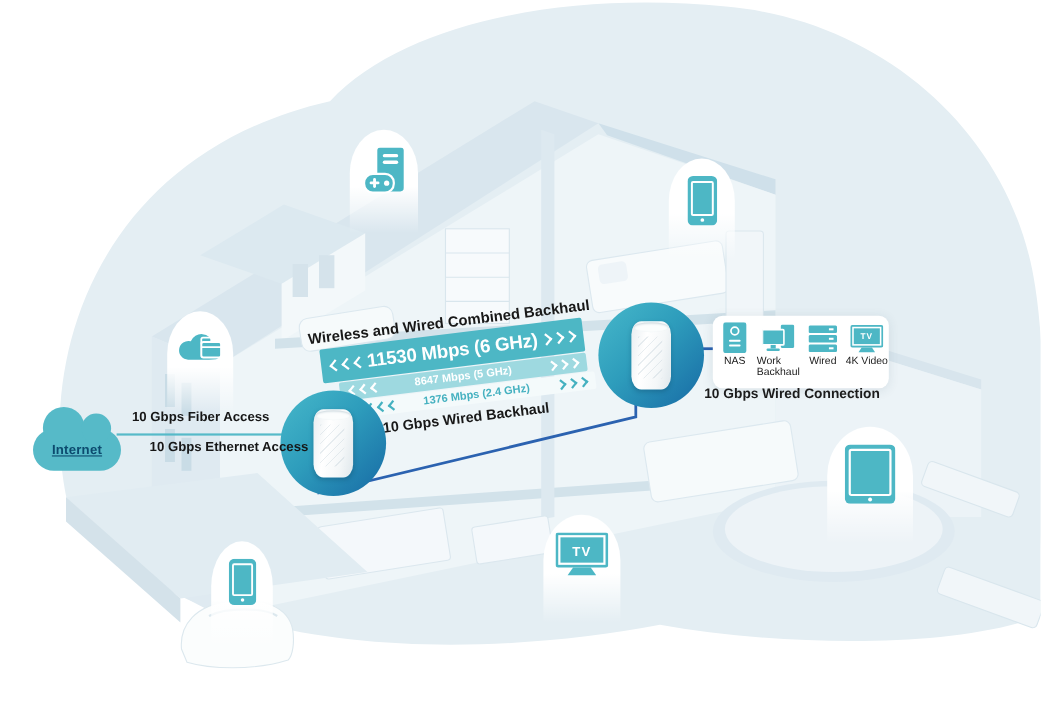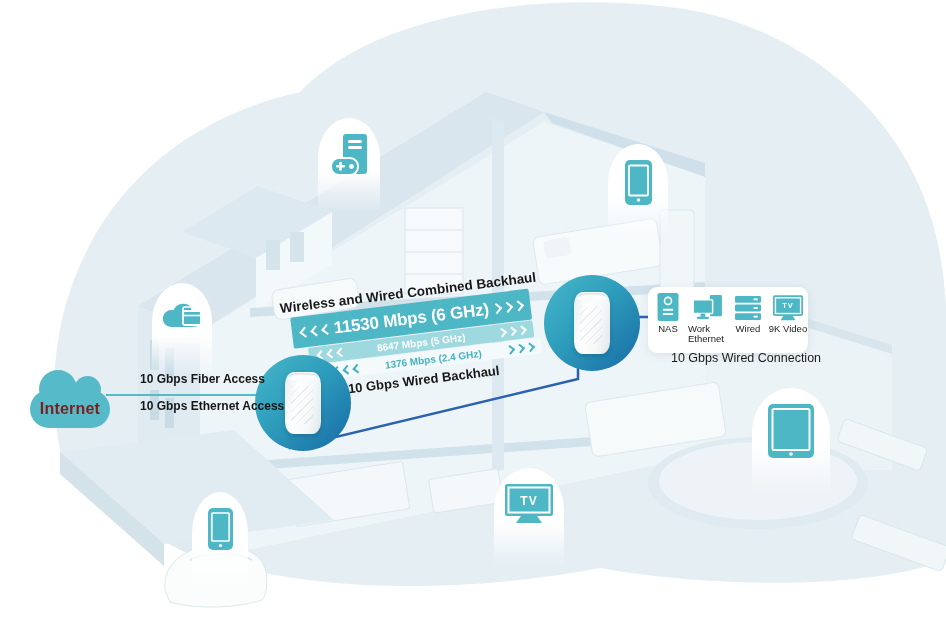--- a/index.html
+++ b/index.html
@@ -279,7 +279,7 @@
           <rect x="4" y="23.5" width="13" height="2.4" rx="1.2" fill="#4db7c5"></rect>
         </svg>
     </div>
-    <div class="lb">Work Ethernet</div>
+    <div class="lb">Work Backhaul</div>
   </div>
   <div class="devcol">
     <div class="ic">

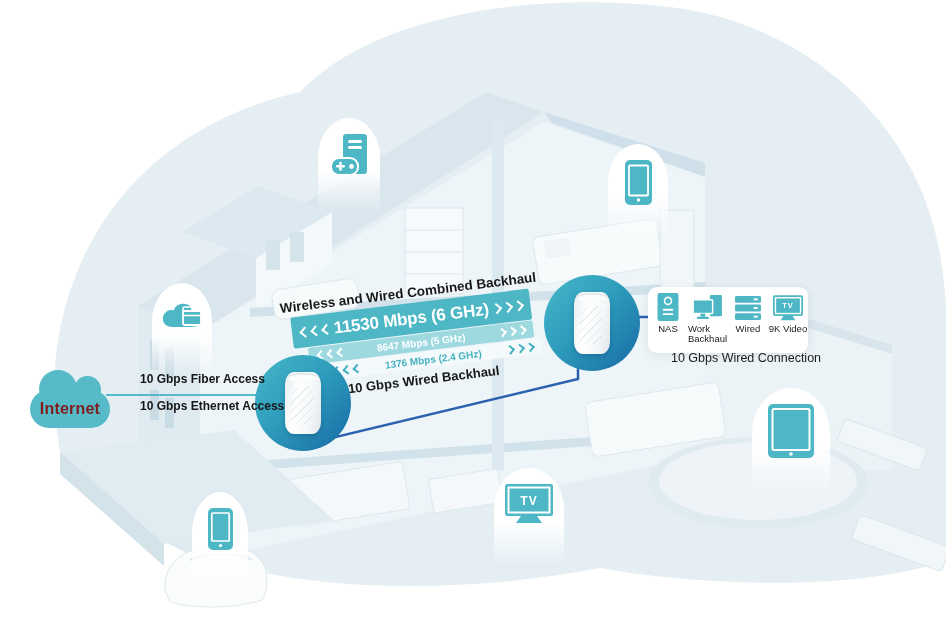--- a/index.html
+++ b/index.html
@@ -303,7 +303,7 @@
           <path d="M11,22 h10 l3,4.5 h-16 z" fill="#4db7c5"></path>
         </svg>
     </div>
-    <div class="lb">9K Video</div>
+    <div class="lb">4K Video</div>
   </div>
 </div>
 <div class="devcaption">10 Gbps Wired Connection</div>

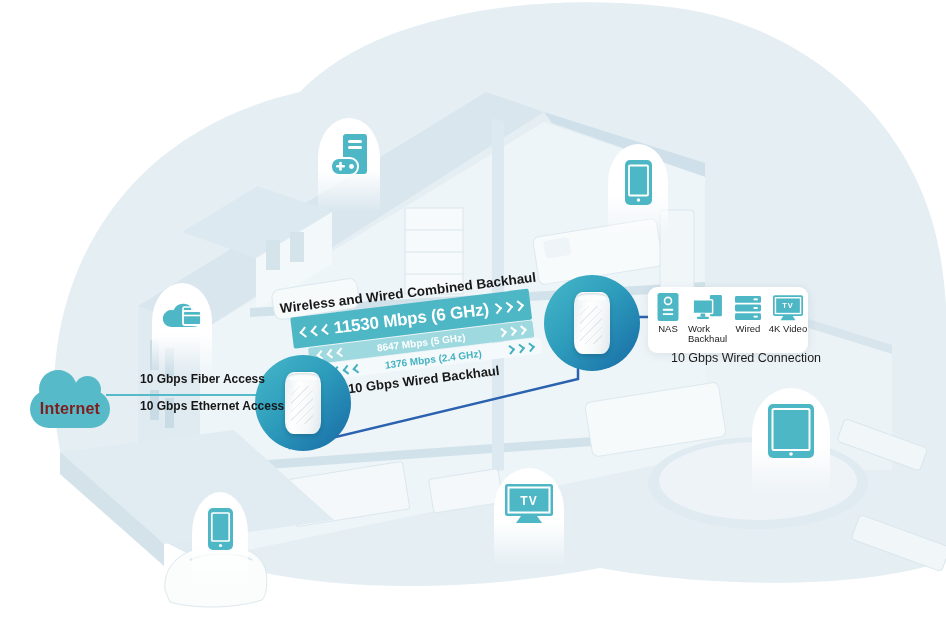--- a/index.html
+++ b/index.html
@@ -73,8 +73,8 @@
   .devcol{display:flex;flex-direction:column;align-items:center;width:40px;}
   .devcol .ic{height:26px;display:flex;align-items:flex-end;justify-content:center;}
   .devcol .lb{margin-top:3px;font-size:9.5px;line-height:1.05;text-align:left;color:#222;}
-  .devcaption{position:absolute;left:666px;top:351px;width:160px;text-align:center;
-       font-size:12.5px;font-weight:400;color:#1b1b1b;z-index:6;white-space:nowrap;}
+  .devcaption{position:absolute;left:640px;top:351px;width:160px;text-align:center;
+       font-size:12.5px;font-weight:700;color:#1b1b1b;z-index:6;white-space:nowrap;}
 </style>
 </head>
 <body>

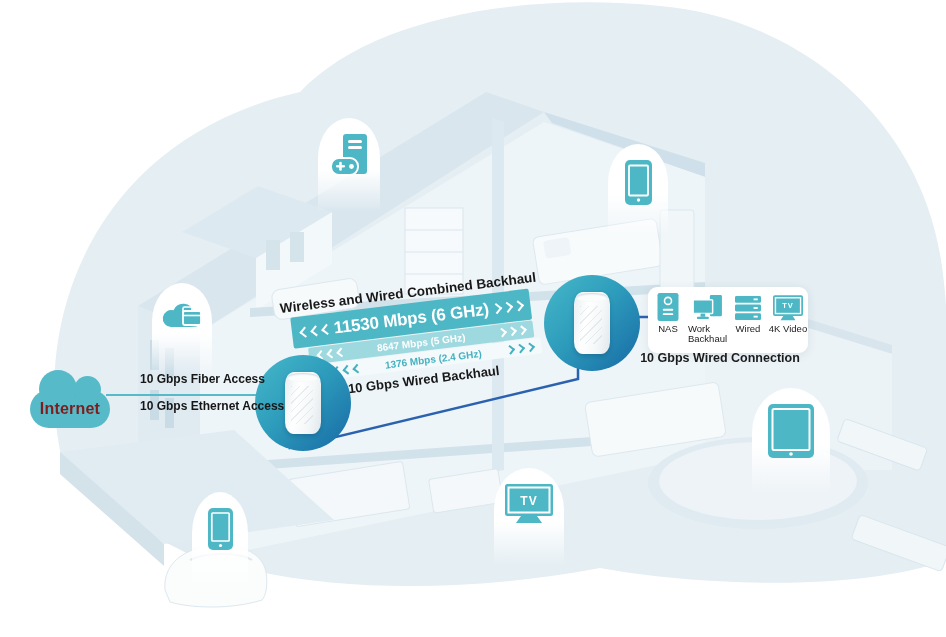--- a/index.html
+++ b/index.html
@@ -21,7 +21,7 @@
          background:#56bac8;top:-14px;right:9px;}
   .cloud span{position:relative;z-index:1;color:#7f1d1d;font-size:16px;font-weight:bold;letter-spacing:.2px;}
 
-  .access-label{position:absolute;font-size:12px;font-weight:600;color:#161616;z-index:6;white-space:nowrap;margin-left:20px;}
+  .access-label{position:absolute;font-size:12px;font-weight:600;color:#161616;z-index:6;white-space:nowrap;}
   .teal-line{position:absolute;left:106px;top:394px;width:152px;height:2px;background:#56bac8;z-index:3;}
 
   

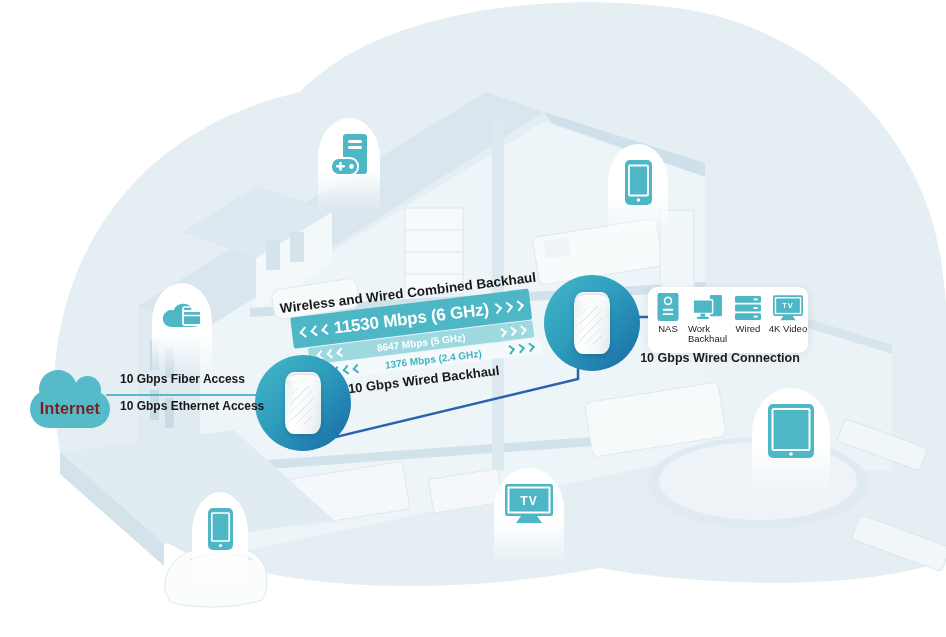--- a/index.html
+++ b/index.html
@@ -19,7 +19,7 @@
          background:#56bac8;top:-20px;left:9px;}
   .cloud::after{content:"";position:absolute;width:27px;height:27px;border-radius:50%;
          background:#56bac8;top:-14px;right:9px;}
-  .cloud span{position:relative;z-index:1;color:#7f1d1d;font-size:16px;font-weight:bold;letter-spacing:.2px;}
+  .cloud span{position:relative;z-index:1;color:#0c4a6e;font-size:12px;font-weight:bold;letter-spacing:.2px;text-decoration:underline;}
 
   .access-label{position:absolute;font-size:12px;font-weight:600;color:#161616;z-index:6;white-space:nowrap;}
   .teal-line{position:absolute;left:106px;top:394px;width:152px;height:2px;background:#56bac8;z-index:3;}

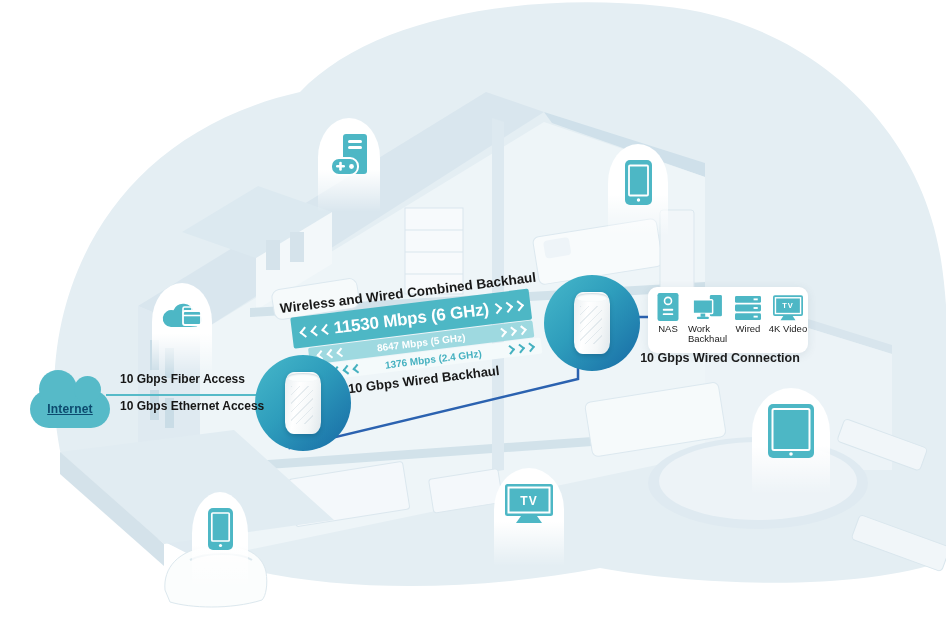--- a/index.html
+++ b/index.html
@@ -151,7 +151,7 @@
 </div>
 <div class="teal-line"></div>
 <div class="access-label" style="left:120px;top:372px;">10 Gbps Fiber Access</div>
-<div class="access-label" style="left:120px;top:399px;">10 Gbps Ethernet Access</div>
+<div class="access-label" style="left:136px;top:399px;">10 Gbps Ethernet Access</div>
 
 <div class="banner">
   <div class="toplabel">Wireless and Wired Combined Backhaul</div>

